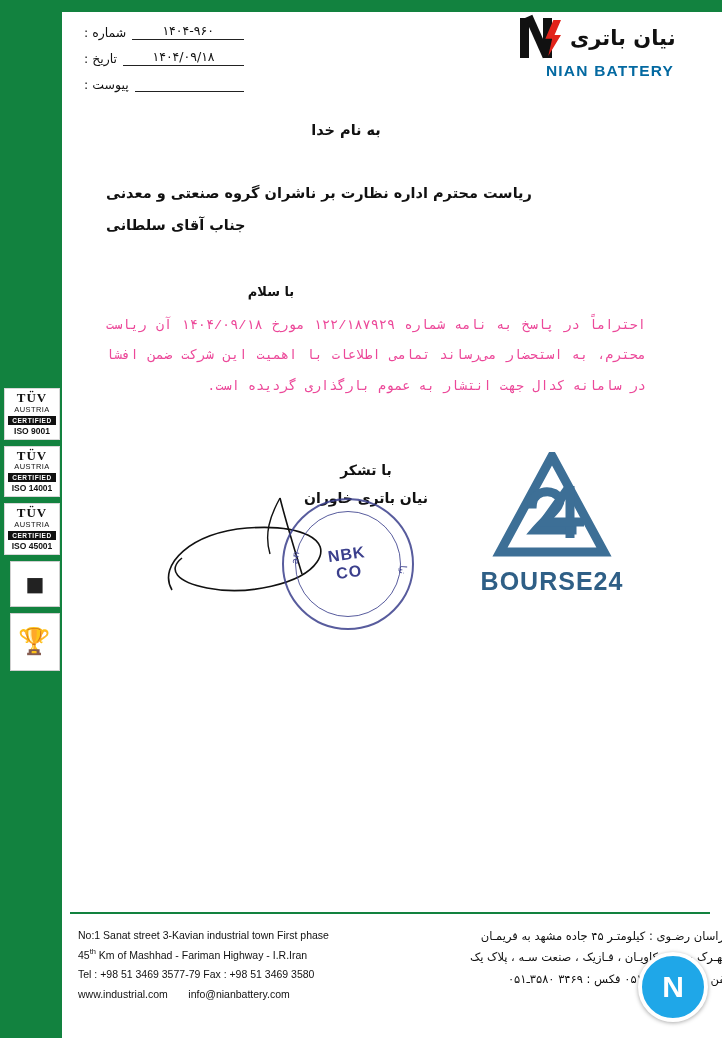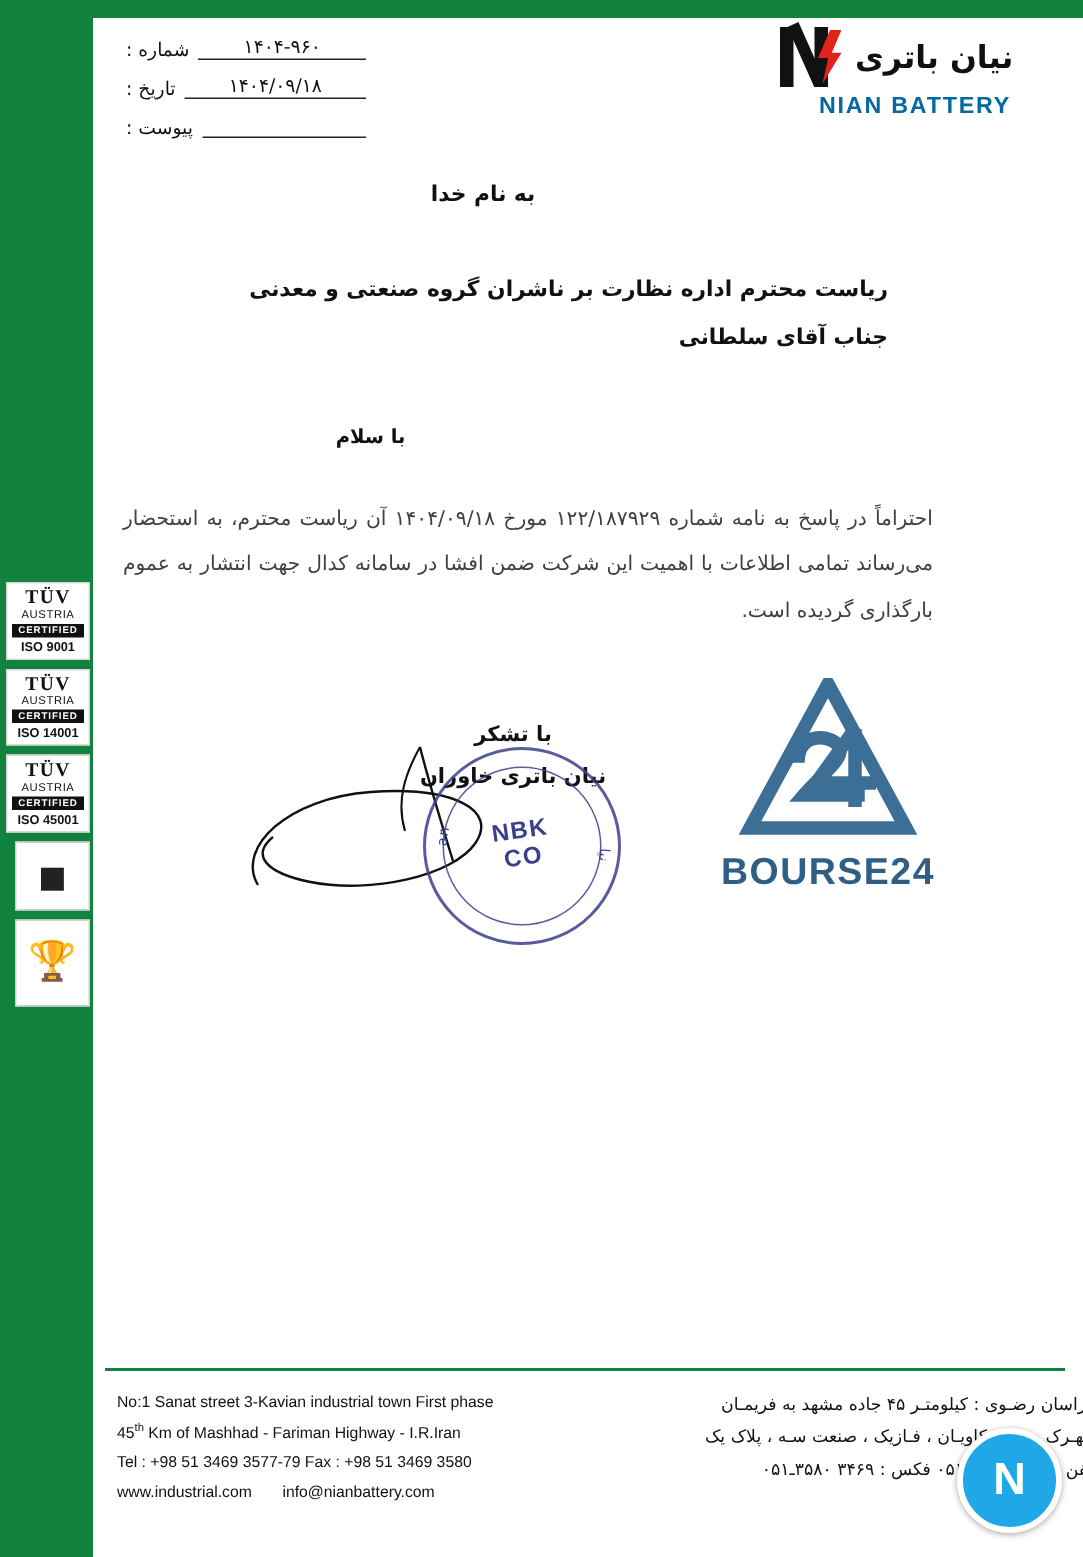--- a/index.html
+++ b/index.html
@@ -156,7 +156,7 @@
   
   .body-wrap {
     position: absolute;
-    right: 100px;
+    right: 76px;
     top: 122px;
     width: 540px;
     direction: rtl;

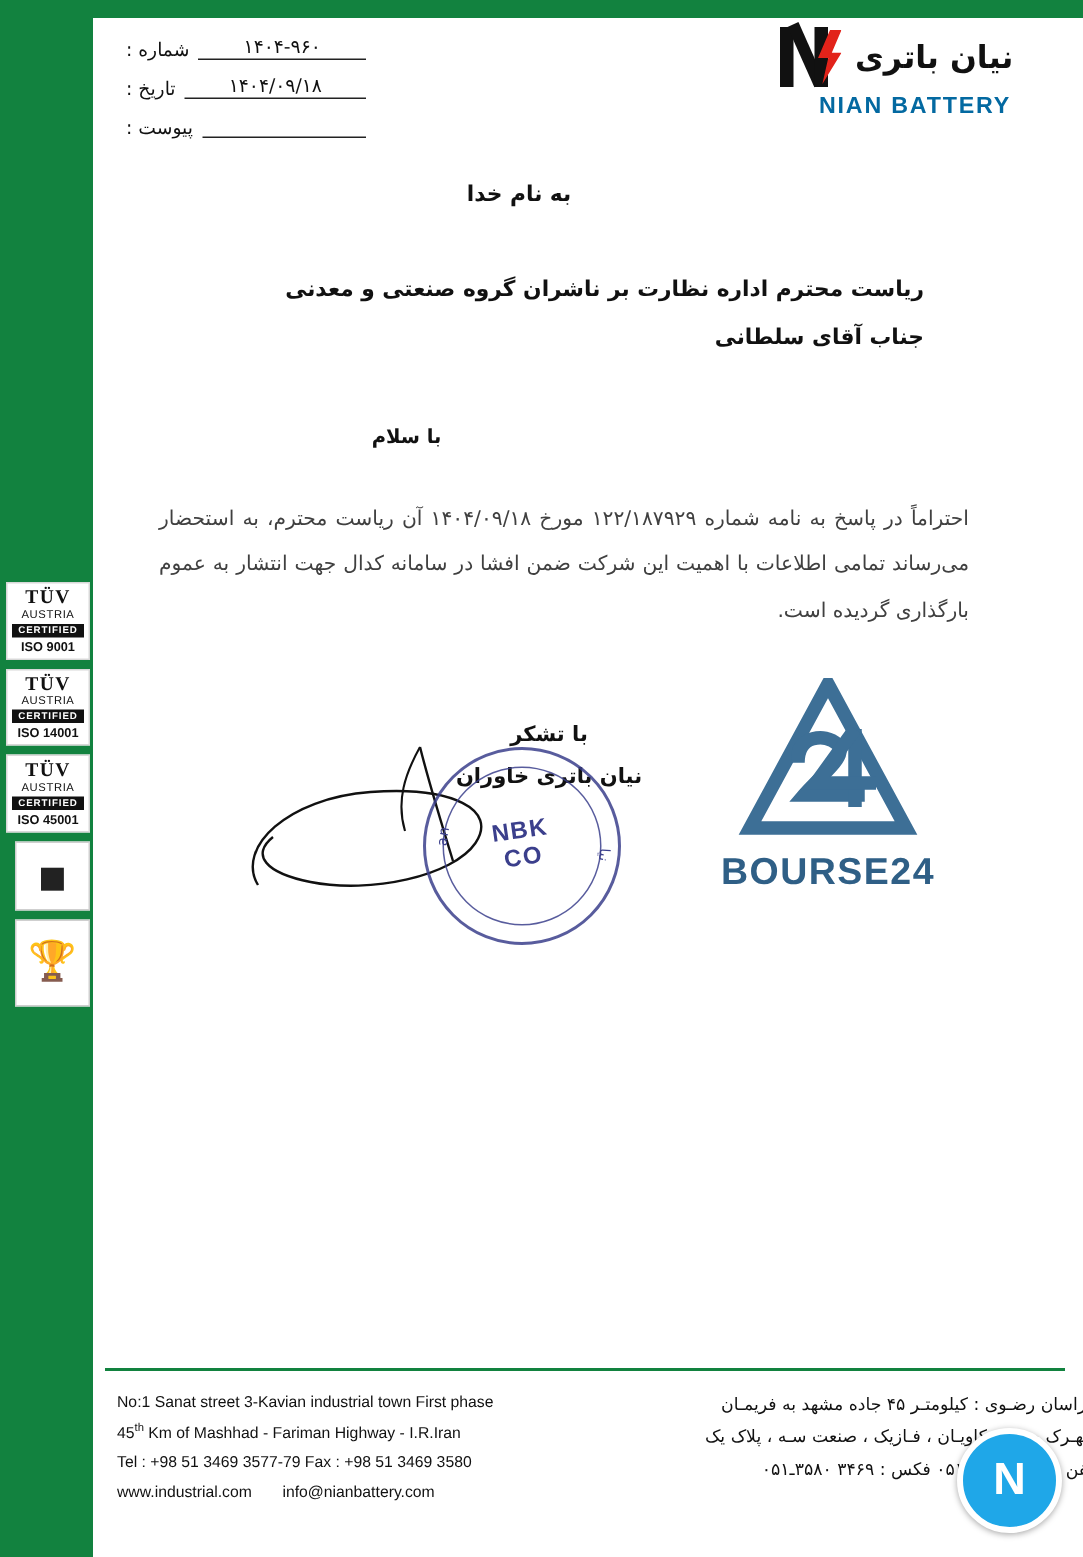--- a/index.html
+++ b/index.html
@@ -174,7 +174,7 @@
     font-size: 14.5px;
     font-weight: bold;
     line-height: 2.2;
-    text-align: right;
+    text-align: left;
     padding-right: 30px;
   }
   .salutation {

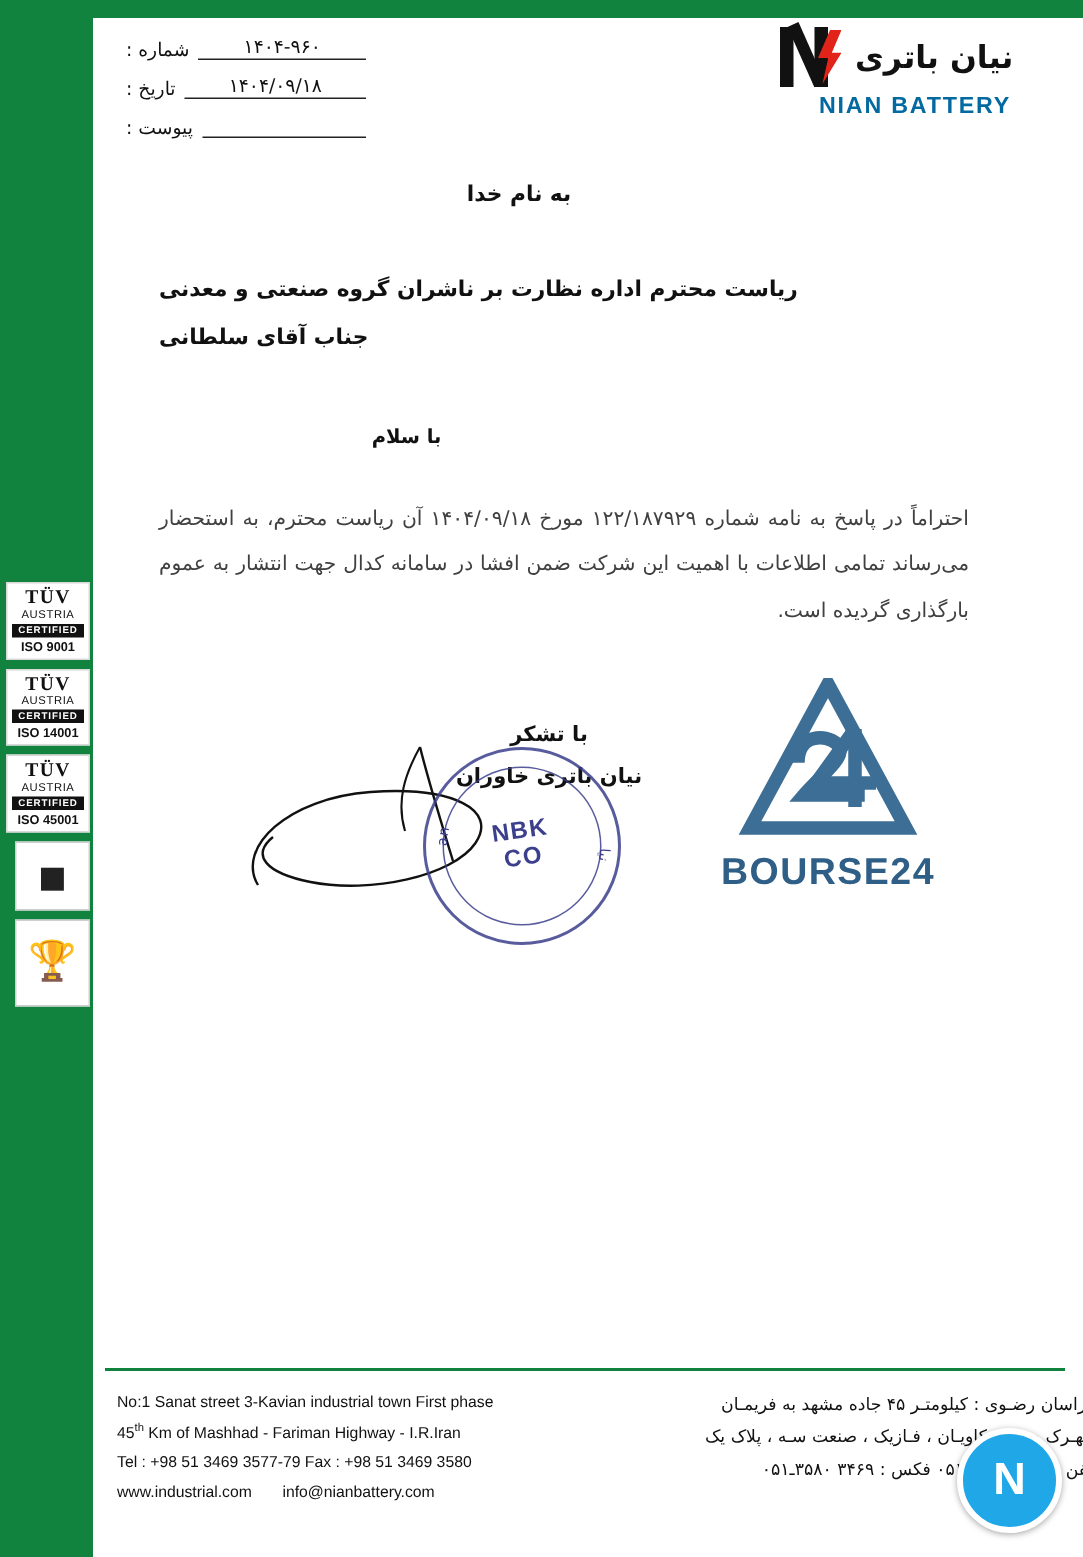--- a/index.html
+++ b/index.html
@@ -185,12 +185,13 @@
     padding-right: 210px;
   }
   .para {
-    margin-top: 32px;
+    margin-top: 12px;
     font-size: 13.5px;
     line-height: 2.25;
     text-align: justify;
     text-align-last: right;
-    color: #404040;
+    color: #ec4899;
+    font-family: Liberation Mono, monospace;
   }
   .closing {
     margin-top: 54px;

